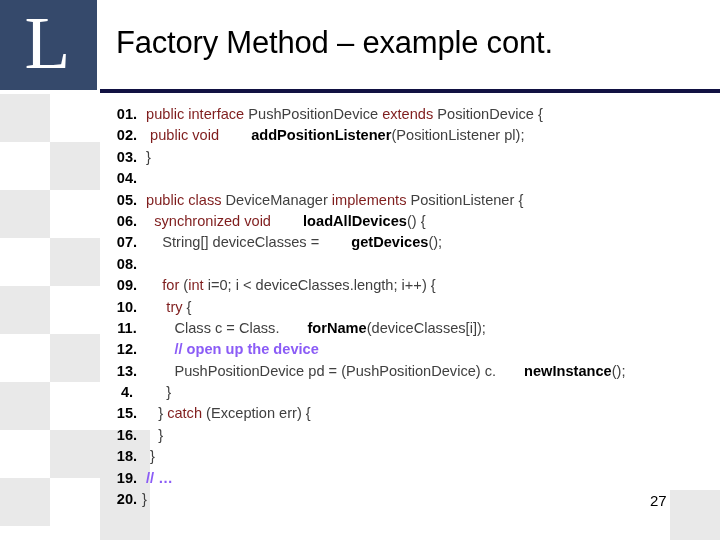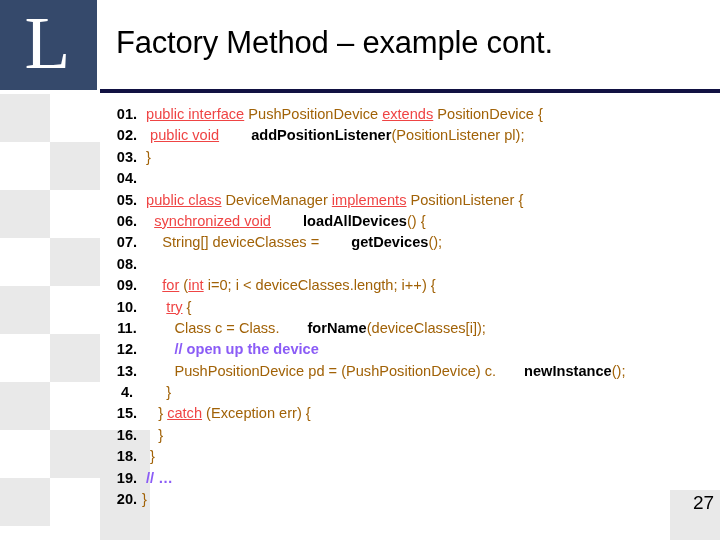--- a/index.html
+++ b/index.html
@@ -121,7 +121,7 @@
     display: inline-block;
     white-space: pre;
   }
-  .kw   { color: #ef4444; text-decoration: underline; }
+  .kw   { color: #7f1d1d; }
   .mth  { color: #000000; font-weight: bold; margin-left: 28px; }
   .cmt  { color: #8b5cf6; font-weight: bold; }
   .pln  { color: #a16207; }

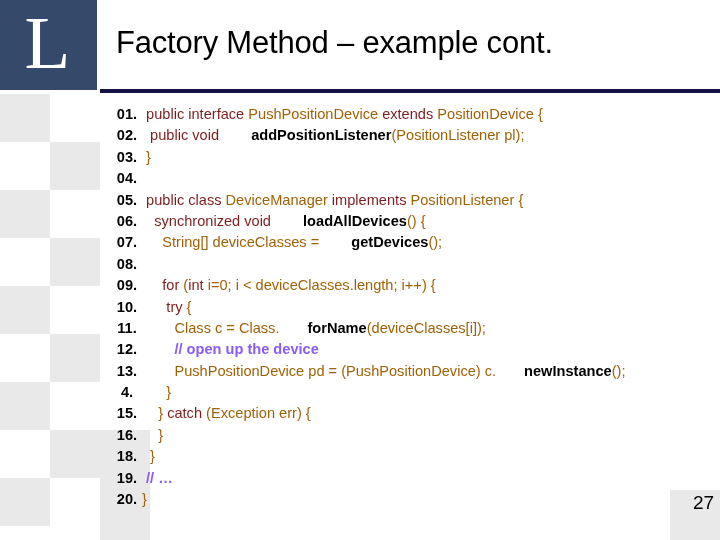--- a/index.html
+++ b/index.html
@@ -124,7 +124,7 @@
   .kw   { color: #7f1d1d; }
   .mth  { color: #000000; font-weight: bold; margin-left: 28px; }
   .cmt  { color: #8b5cf6; font-weight: bold; }
-  .pln  { color: #a16207; }
+  .pln  { color: #404040; }
 
   .page-number {
     position: absolute;

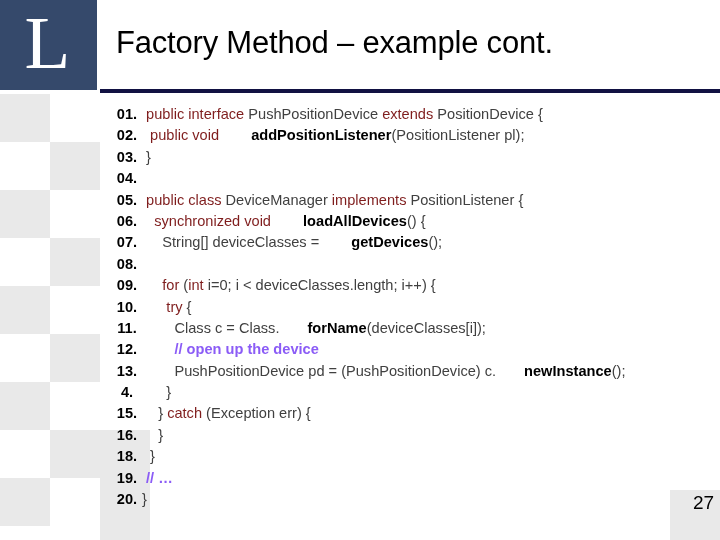--- a/index.html
+++ b/index.html
@@ -130,10 +130,9 @@
     position: absolute;
     left: 650px;
     top: 492px;
-    font-size: 19px;
+    font-size: 15px;
     color: #000000;
     z-index: 3;
-    margin-left: 43px;
   }
 </style>
 </head>

